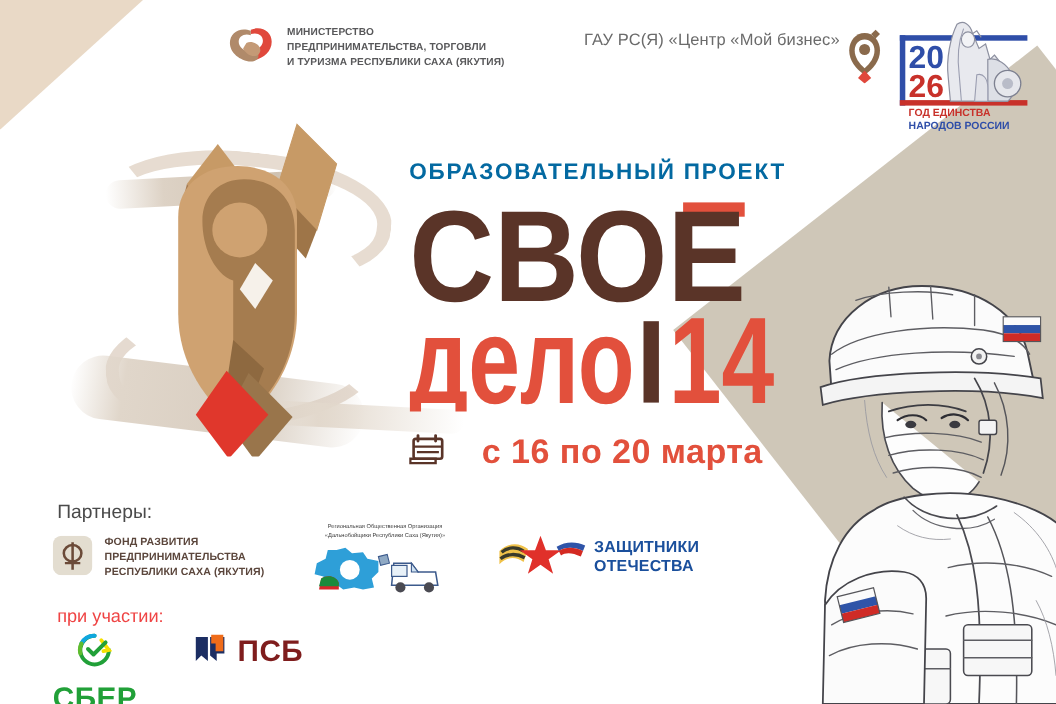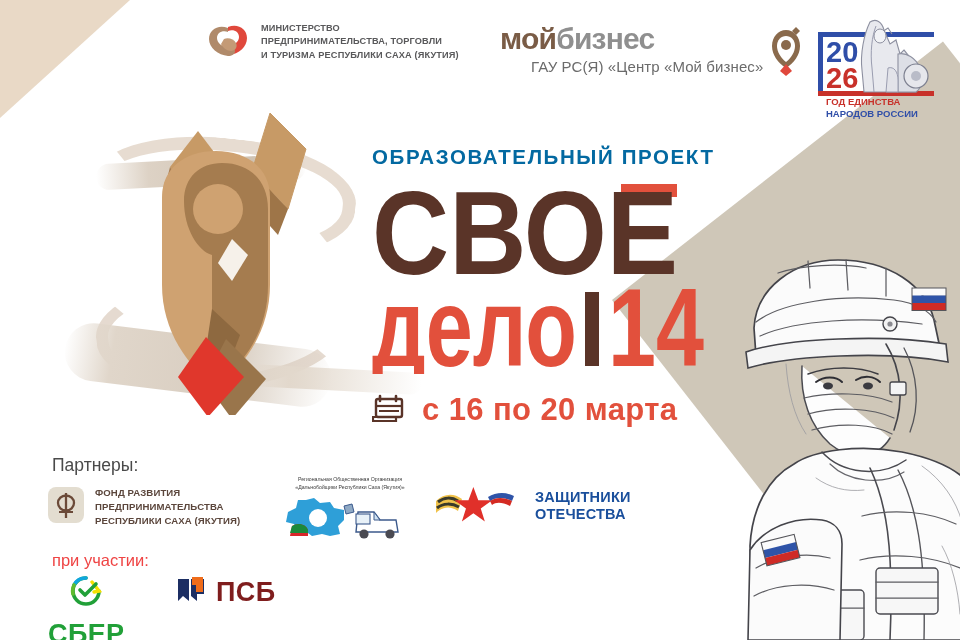--- a/index.html
+++ b/index.html
@@ -281,9 +281,6 @@
 
   <div class="logo-mb">
     <div>
-      <div class="wordmark">
-        <span class="w1">мой</span><span class="w2">бизнес</span>
-      </div>
       <div class="sub">ГАУ РС(Я) «Центр «Мой бизнес»</div>
     </div>
     <span>

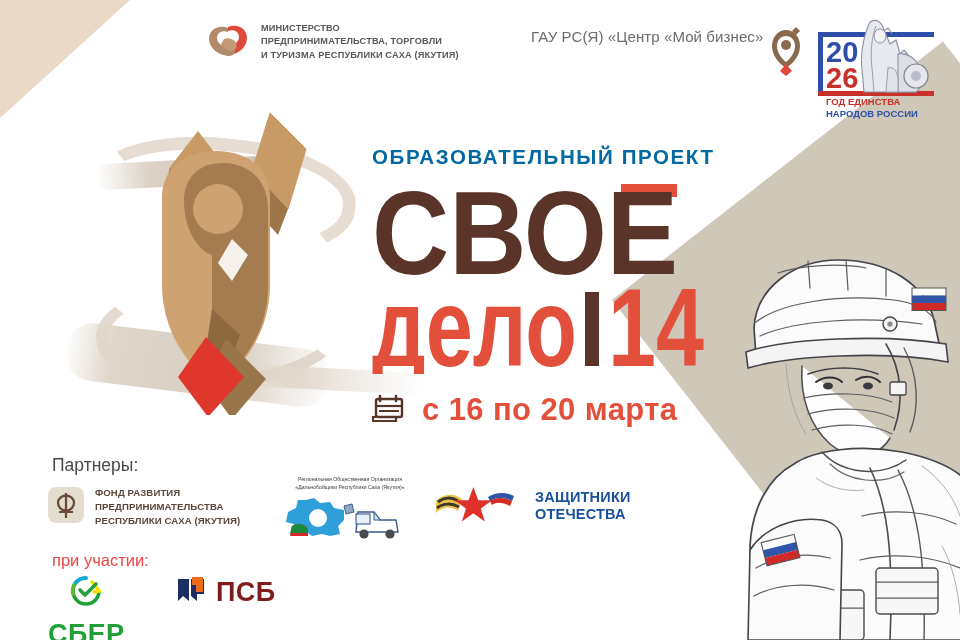--- a/index.html
+++ b/index.html
@@ -99,7 +99,7 @@
 
   .dates {
     position: absolute; left: 372px; top: 392px;
-    display: flex; align-items: center; gap: 16px;
+    display: flex; align-items: center; gap: 32px;
   }
   .dates .label {
     font-size: 31px; font-weight: bold; color: #e2503c; letter-spacing: .4px;

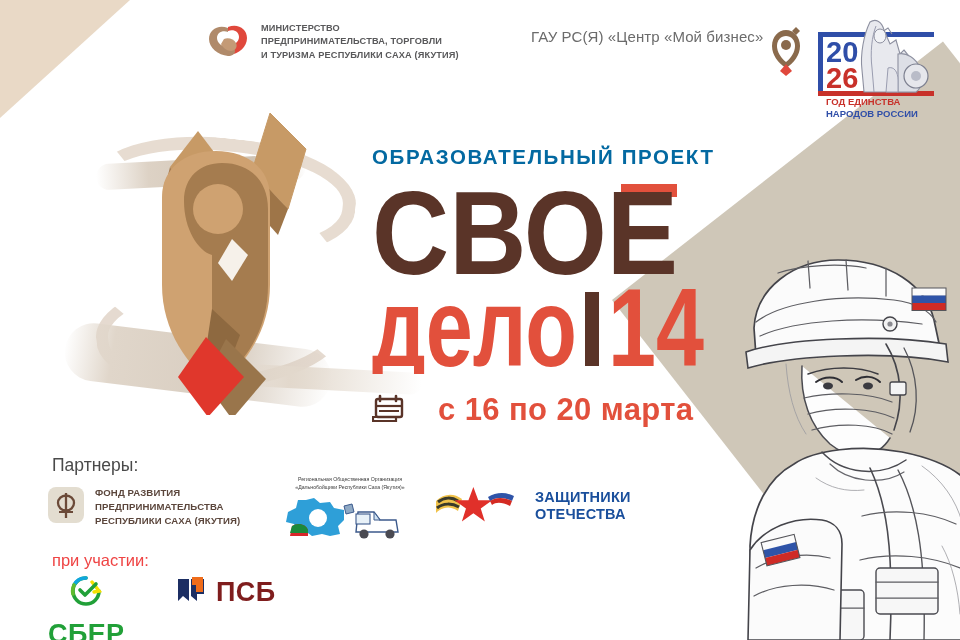--- a/index.html
+++ b/index.html
@@ -124,8 +124,8 @@
     line-height: 1.5; white-space: pre-line;
   }
   .logo-def {
-    position: absolute; left: 434px; top: 483px;
-    display: flex; align-items: center; gap: 17px;
+    position: absolute; left: 452px; top: 483px;
+    display: flex; align-items: center; gap: 4px;
   }
   .logo-def .txt {
     font-size: 14.5px; font-weight: bold; color: #1a4f9c;

